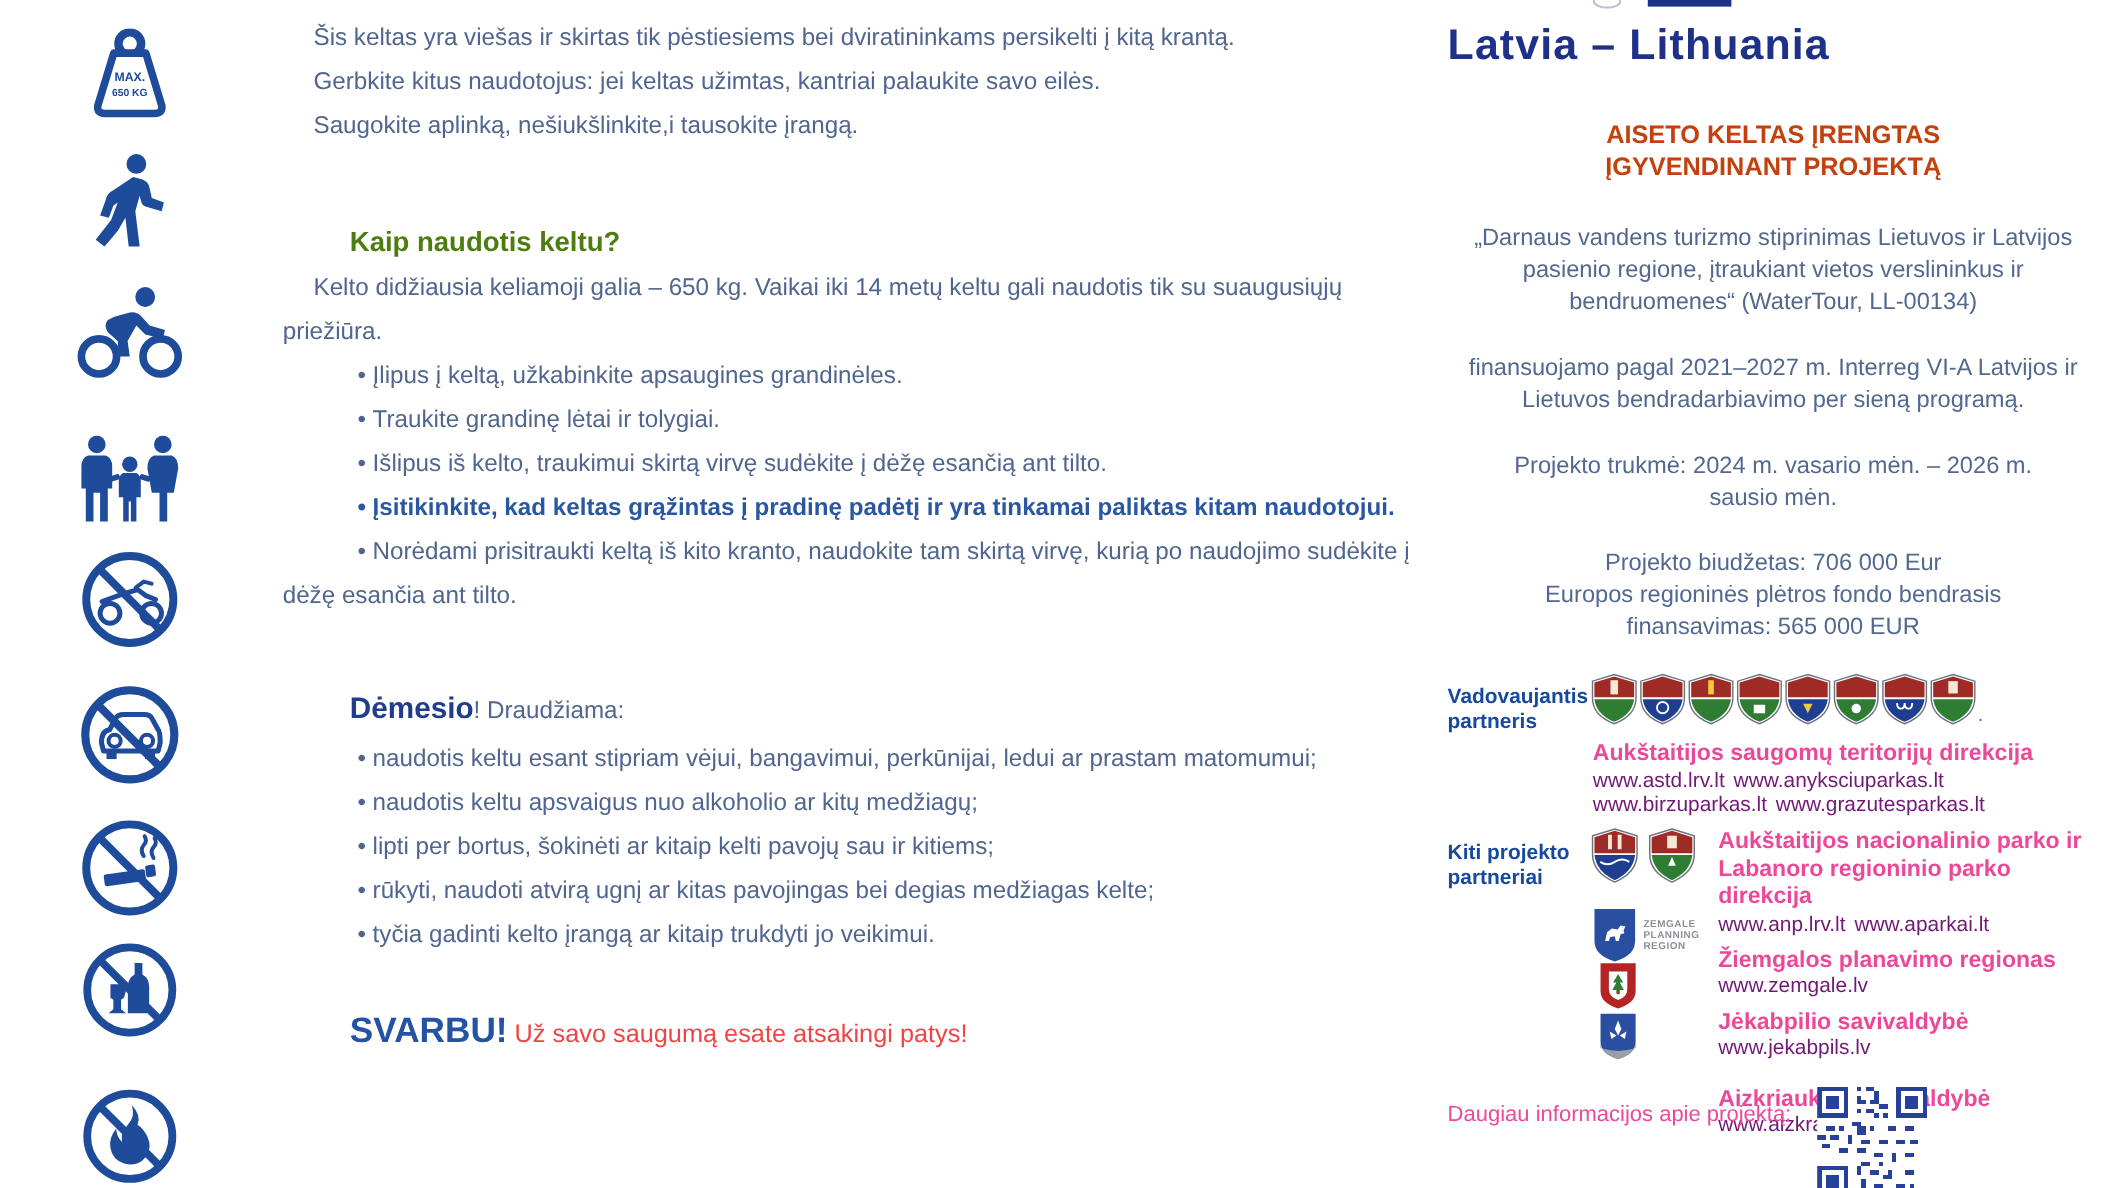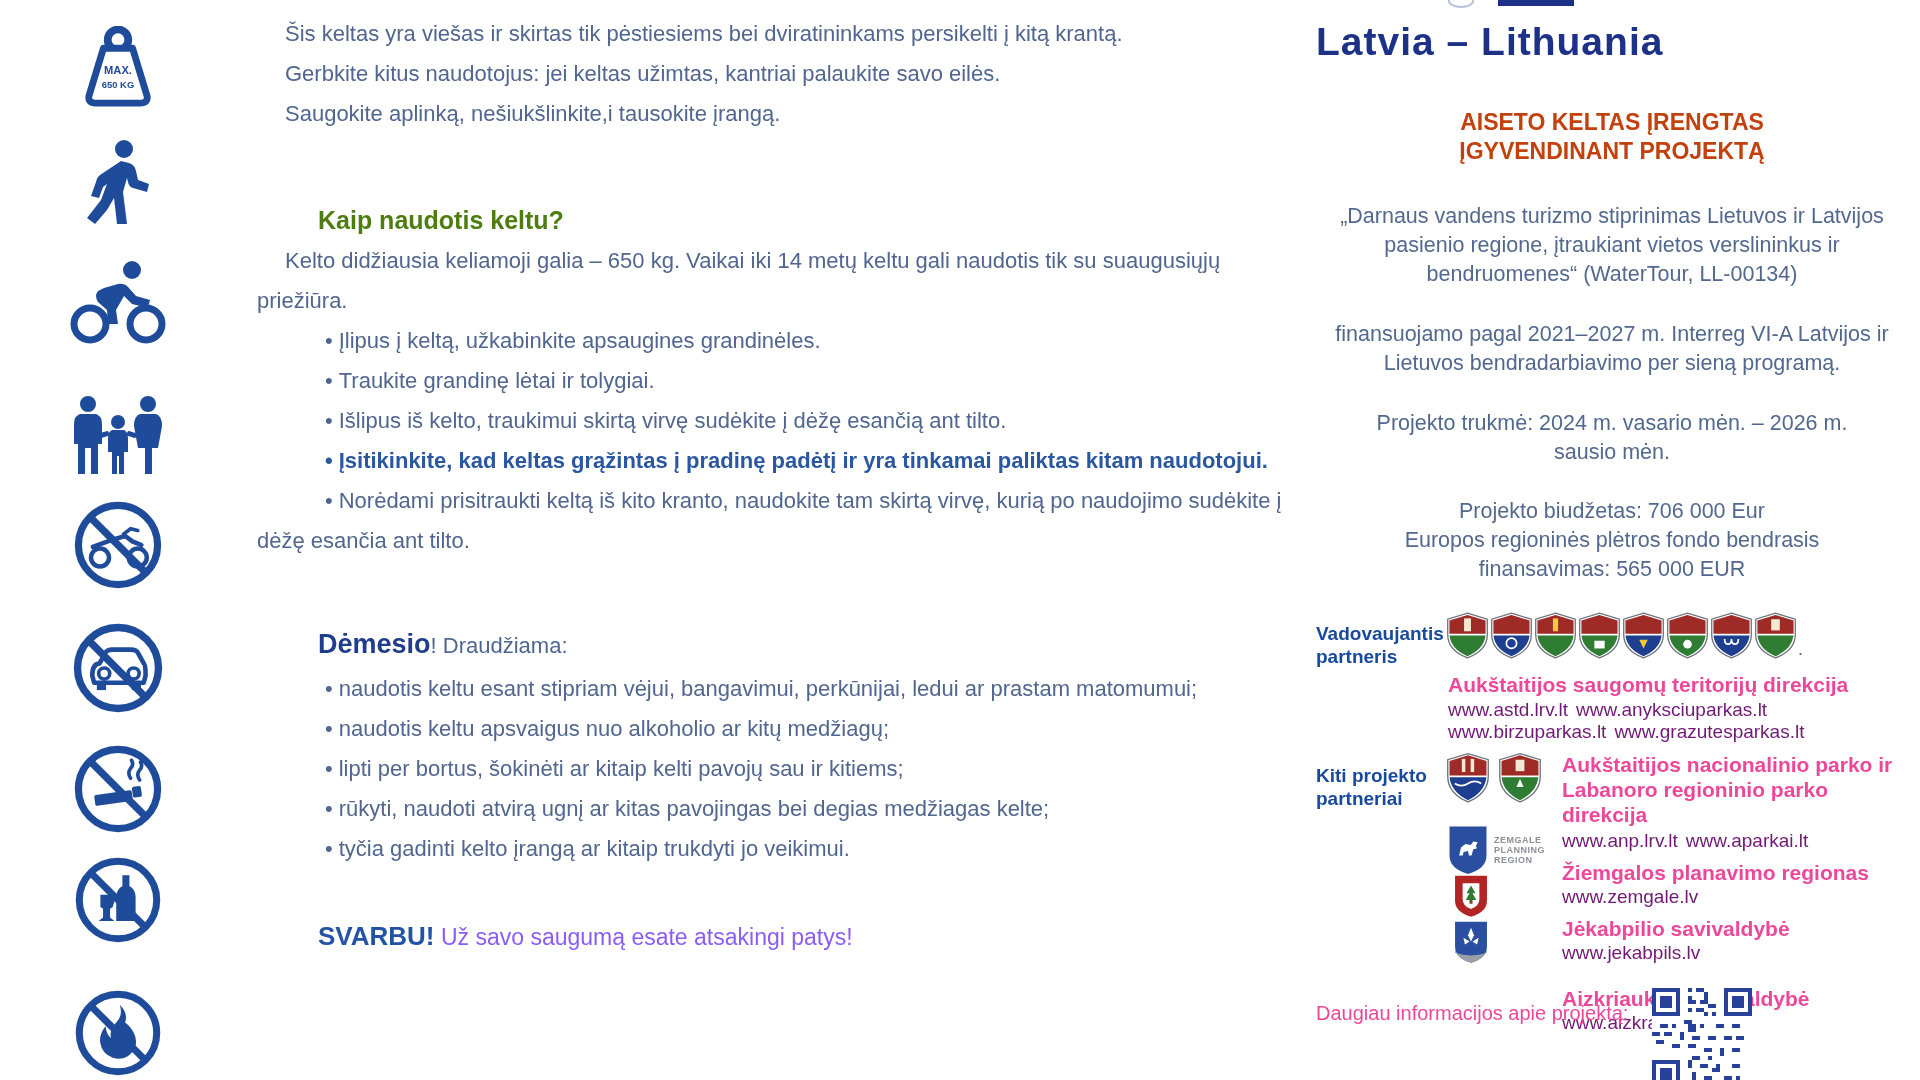--- a/index.html
+++ b/index.html
@@ -30,7 +30,7 @@
   .h2b{color:#1f3d8a;font-weight:bold;font-size:27px;}
   .h2rest{font-size:22px;color:#50658f;}
   .svarbu{margin-top:44px;padding-left:61px;line-height:46px;}
-  .svb{color:#2553a4;font-weight:bold;font-size:26px;}
+  .svb{color:#2553a4;font-weight:bold;font-size:32px;}
   .svrest{font-size:23px;color:#8b5cf6;}
   
   .side{position:absolute;left:1316px;top:0;width:592px;color:#52688f;}

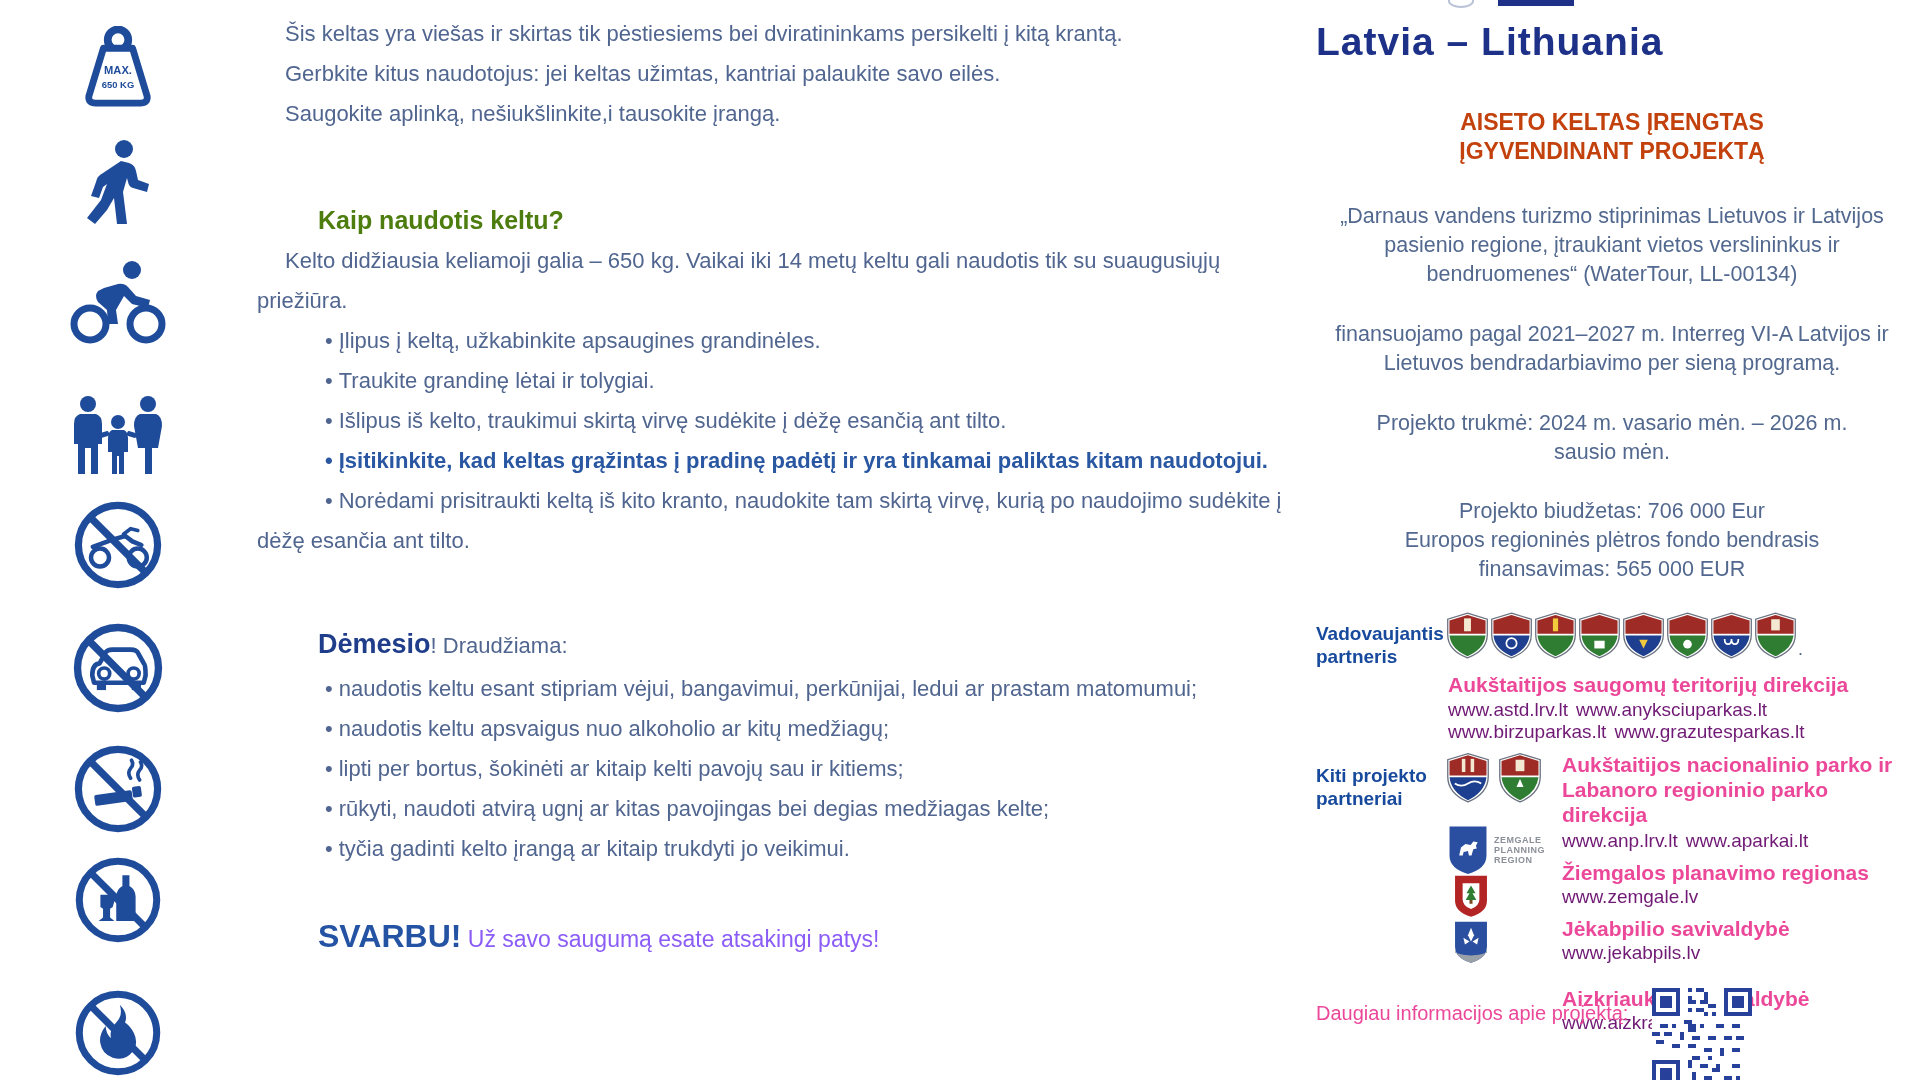--- a/index.html
+++ b/index.html
@@ -31,7 +31,7 @@
   .h2rest{font-size:22px;color:#50658f;}
   .svarbu{margin-top:44px;padding-left:61px;line-height:46px;}
   .svb{color:#2553a4;font-weight:bold;font-size:32px;}
-  .svrest{font-size:23px;color:#8b5cf6;}
+  .svrest{font-size:23px;color:#ef4444;}
   
   .side{position:absolute;left:1316px;top:0;width:592px;color:#52688f;}
   .logo-cut-bar{position:absolute;left:182px;top:0;width:76px;height:6px;background:#1d3188;}

